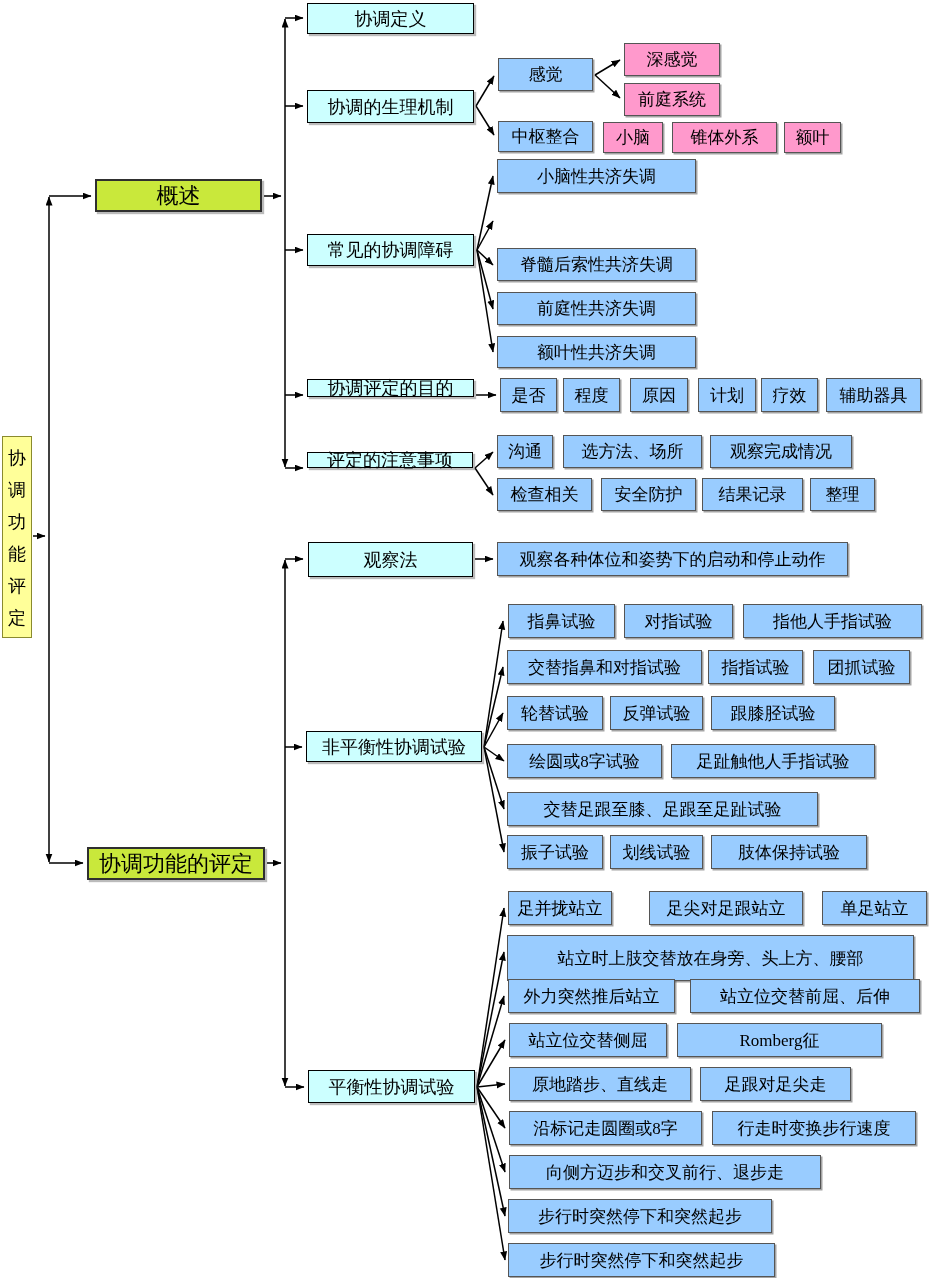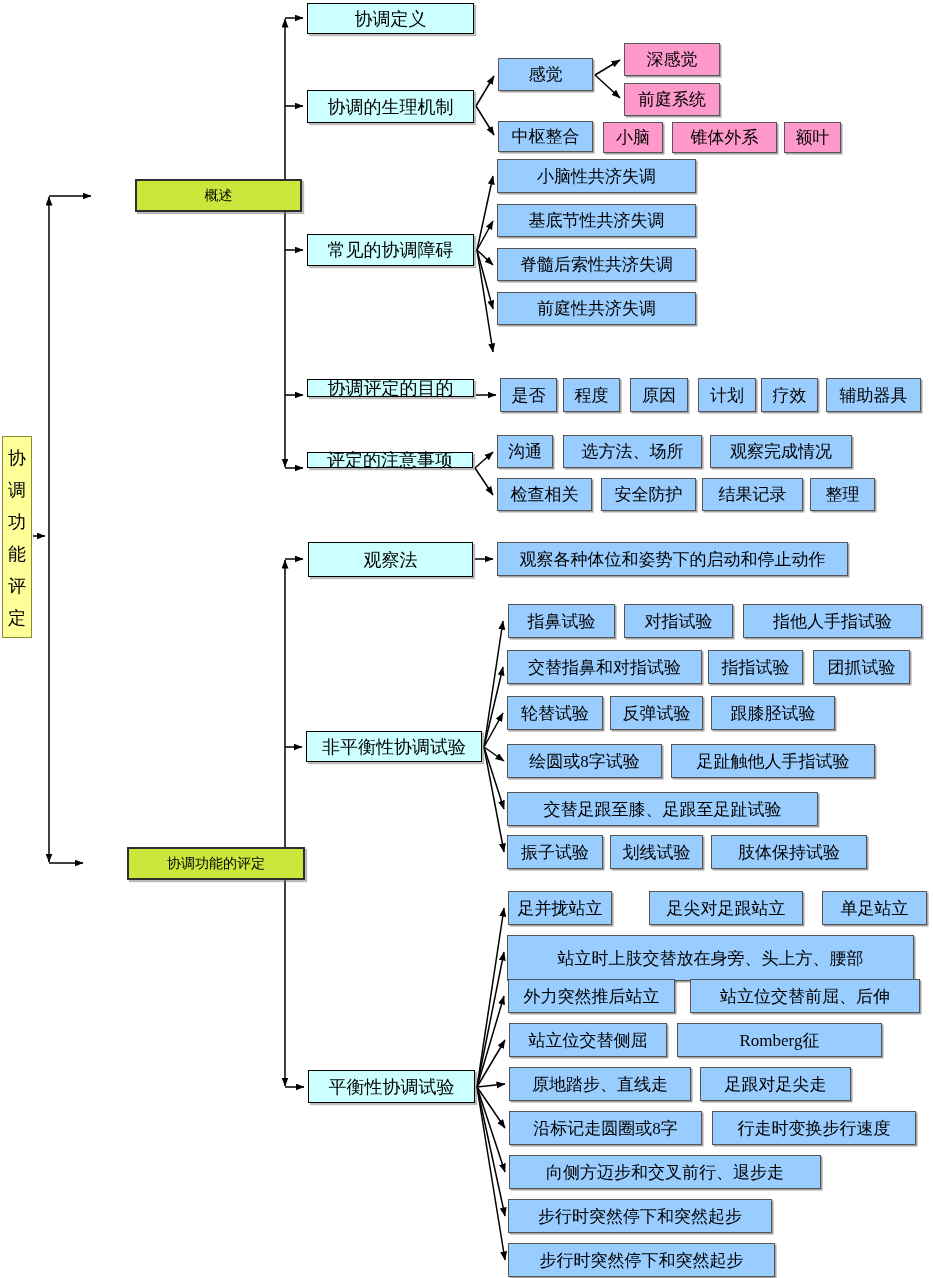--- a/index.html
+++ b/index.html
@@ -19,8 +19,8 @@
   .parent{background:var(--parent-bg,#ccffff);border-color:#000;font-size:18px;
     box-shadow:2px 2px 1px rgba(120,120,120,.5);}
   .pink{background:var(--pink-bg,#ff99cc);}
-  .topic{background:var(--topic-bg,#c9e83b);border:2px solid #2f2f2f;font-size:14px;
-    box-shadow:2px 2px 1px rgba(120,120,120,.5);margin-left:40px;}
+  .topic{background:var(--topic-bg,#c9e83b);border:2px solid #2f2f2f;font-size:22px;
+    box-shadow:2px 2px 1px rgba(120,120,120,.5);}
   .root{
     background:var(--root-bg,#ffff99);border:1px solid #8a8a2e;display:block;
     white-space:normal;line-height:32px;padding-top:5px;font-size:18px;box-shadow:none;

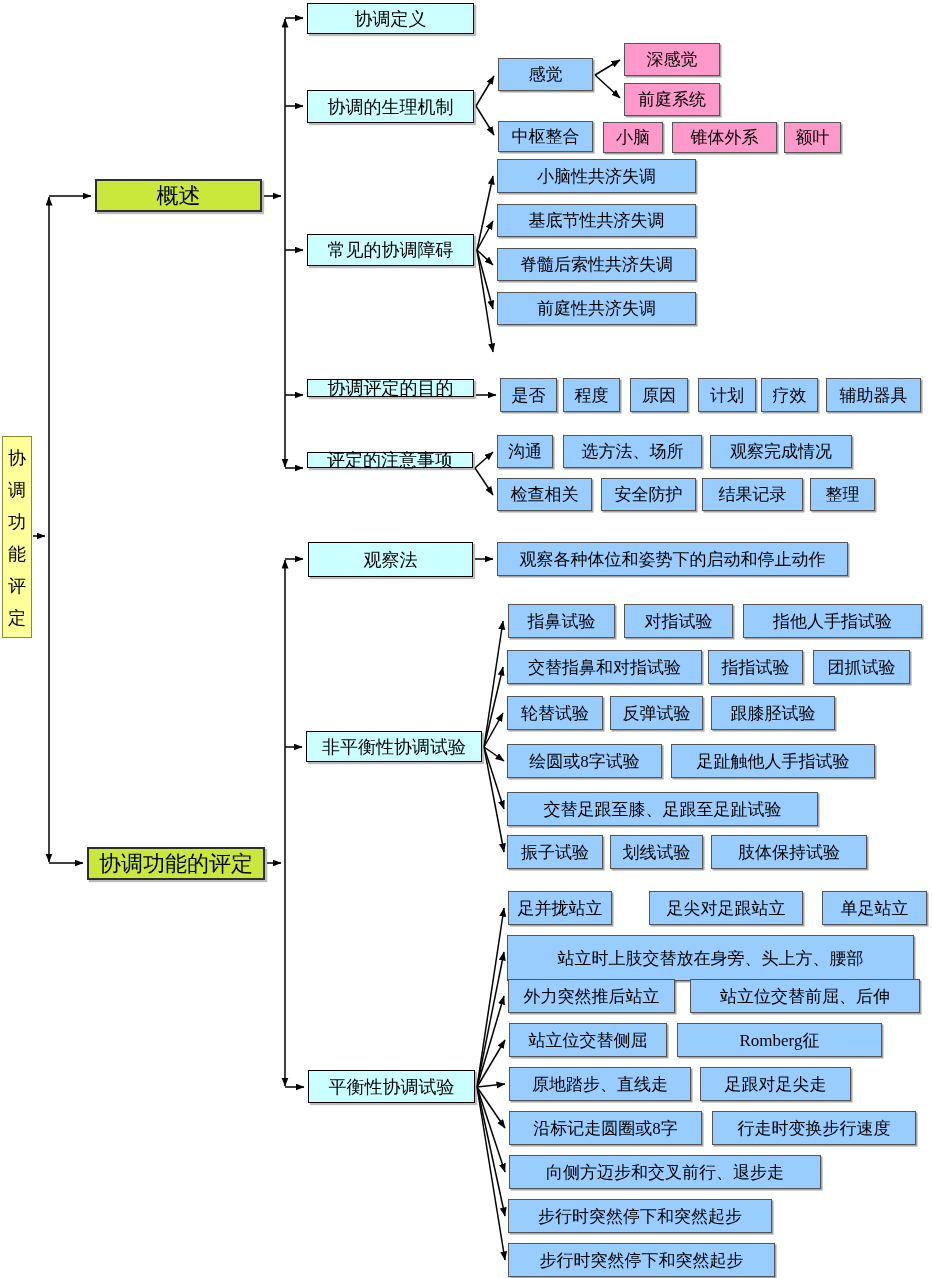--- a/index.html
+++ b/index.html
@@ -113,7 +113,6 @@
   <div class="node pink" style="left:784px;top:122px;width:57px;height:31px">额叶</div>
 
   <div class="node" style="left:497px;top:159px;width:199px;height:34px">小脑性共济失调</div>
-  <div class="node" style="left:497px;top:204px;width:199px;height:33px">基底节性共济失调</div>
   <div class="node" style="left:497px;top:248px;width:199px;height:33px">脊髓后索性共济失调</div>
   <div class="node" style="left:497px;top:292px;width:199px;height:33px">前庭性共济失调</div>
 

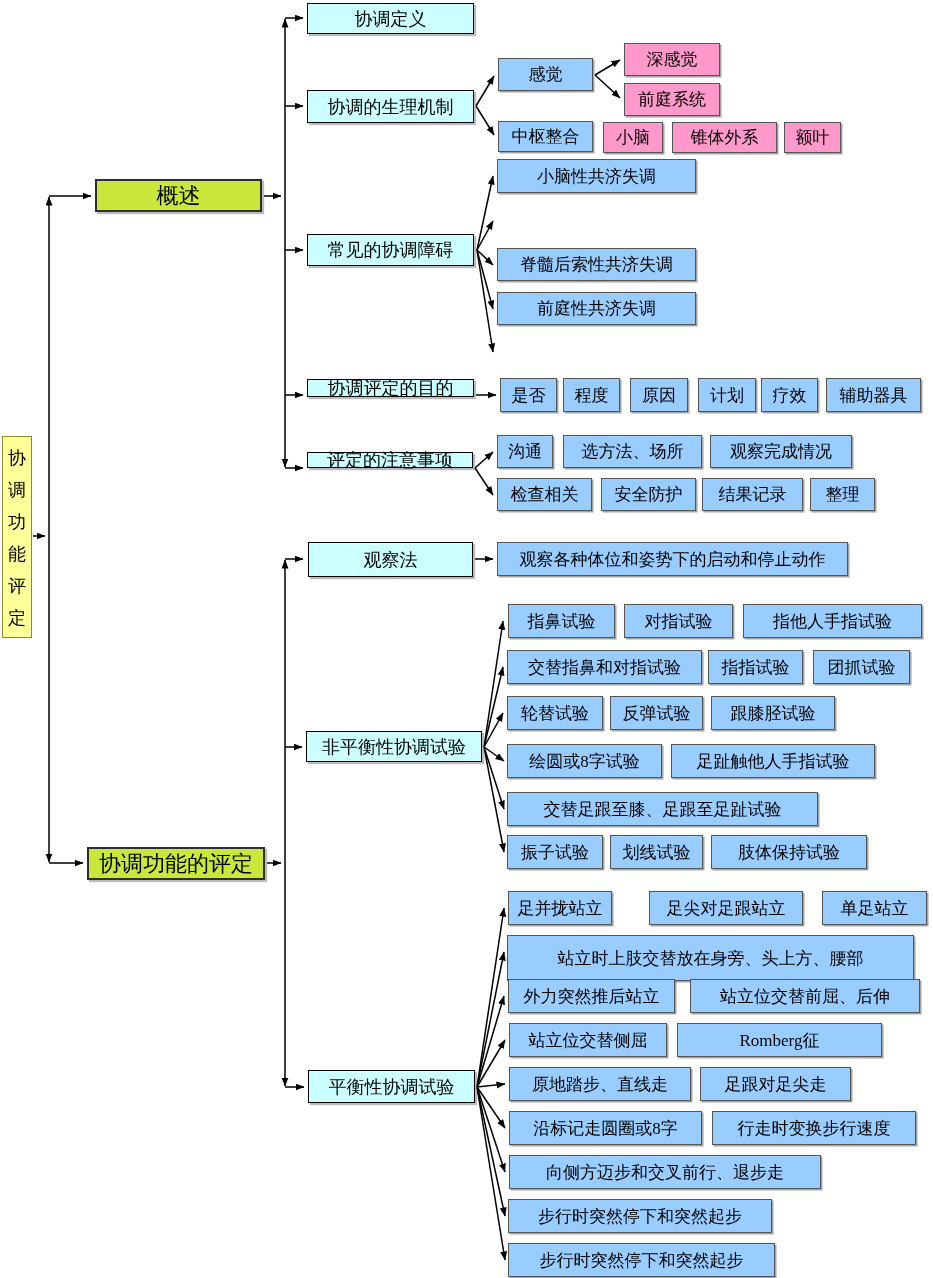--- a/index.html
+++ b/index.html
@@ -115,6 +115,7 @@
   <div class="node" style="left:497px;top:159px;width:199px;height:34px">小脑性共济失调</div>
   <div class="node" style="left:497px;top:248px;width:199px;height:33px">脊髓后索性共济失调</div>
   <div class="node" style="left:497px;top:292px;width:199px;height:33px">前庭性共济失调</div>
+  <div class="node" style="left:497px;top:336px;width:199px;height:32px">额叶性共济失调</div>
 
   <div class="node" style="left:500px;top:378px;width:57px;height:34px">是否</div>
   <div class="node" style="left:563px;top:378px;width:57px;height:34px">程度</div>

